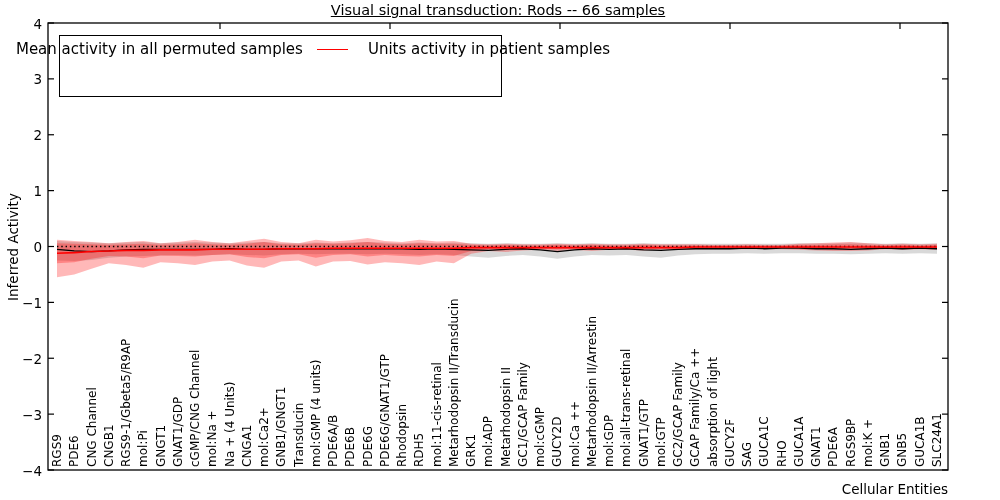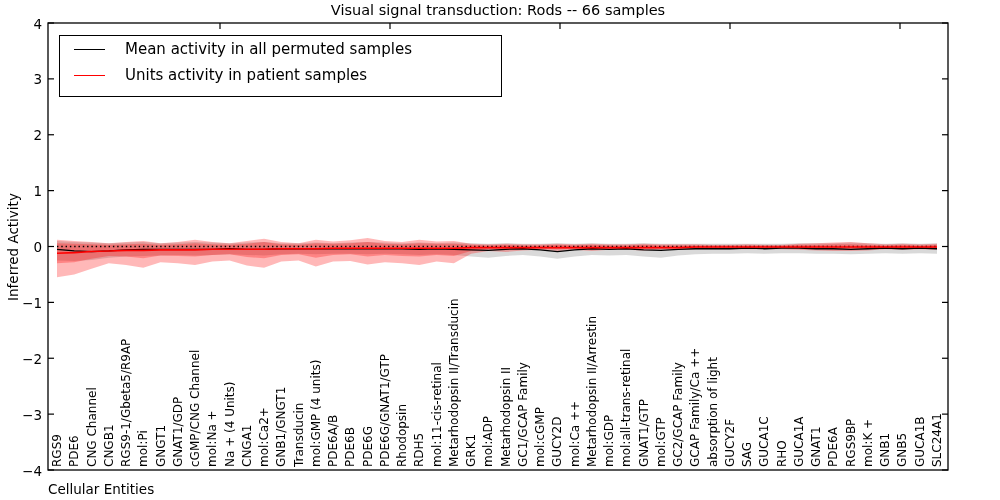--- a/index.html
+++ b/index.html
@@ -10,7 +10,7 @@
   }
   #chart-title{
     position:absolute;left:48px;top:1px;width:900px;text-align:center;
-    font-size:14.5px;line-height:18px;
+    font-size:14.5px;line-height:18px;text-decoration:underline;
   }
   #y-label{
     position:absolute;left:-57px;top:239px;width:140px;text-align:center;

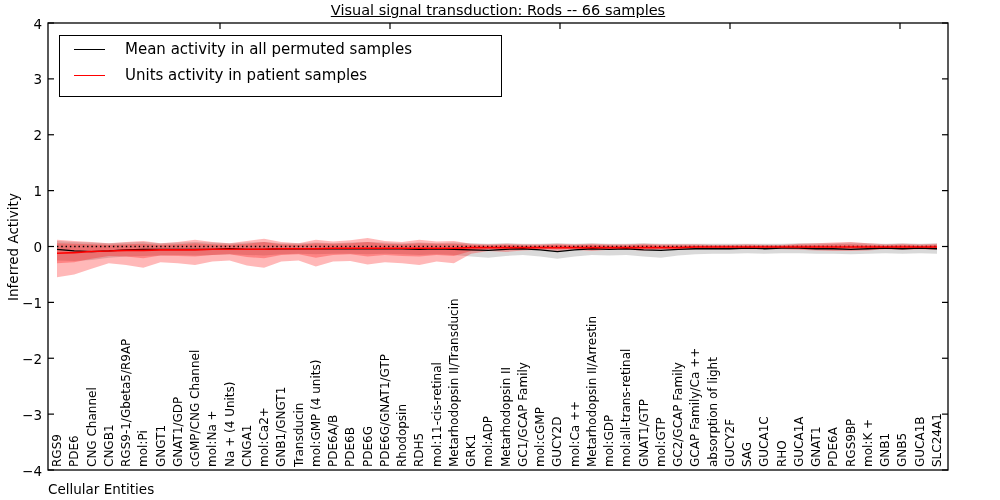--- a/index.html
+++ b/index.html
@@ -23,7 +23,7 @@
   #legend{
     position:absolute;left:59px;top:35px;width:443px;height:62px;
     background:#ffffff;border:1.3px solid #000;box-sizing:border-box;
-    display:flex;flex-direction:column;justify-content:flex-start;
+    display:flex;flex-direction:row;justify-content:center;
     z-index:5;
   }
   .legend-row{display:flex;align-items:center;height:26px;}

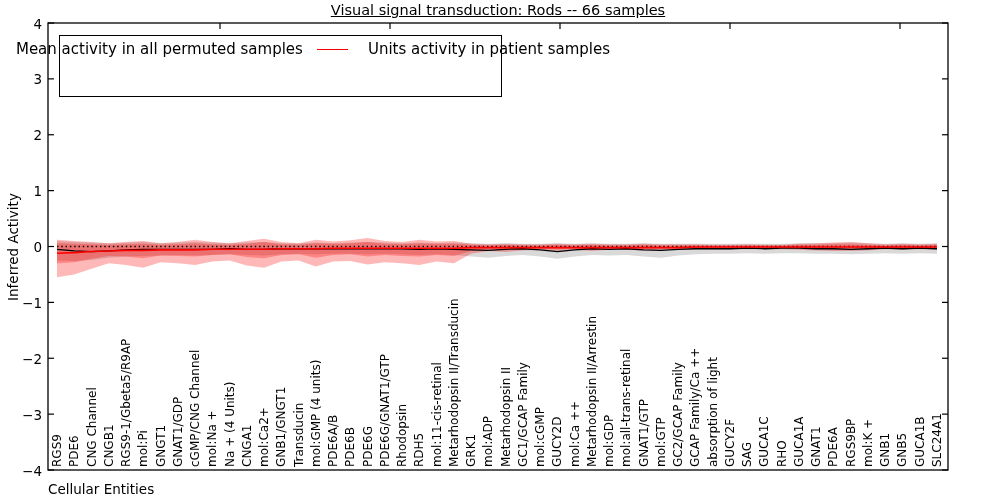--- a/index.html
+++ b/index.html
@@ -17,7 +17,7 @@
     font-size:13.5px;transform:rotate(-90deg);transform-origin:center;
   }
   #x-label{
-    position:absolute;left:48px;top:481px;width:900px;text-align:left;
+    position:absolute;left:48px;top:481px;width:900px;text-align:right;
     font-size:13.5px;
   }
   #legend{

